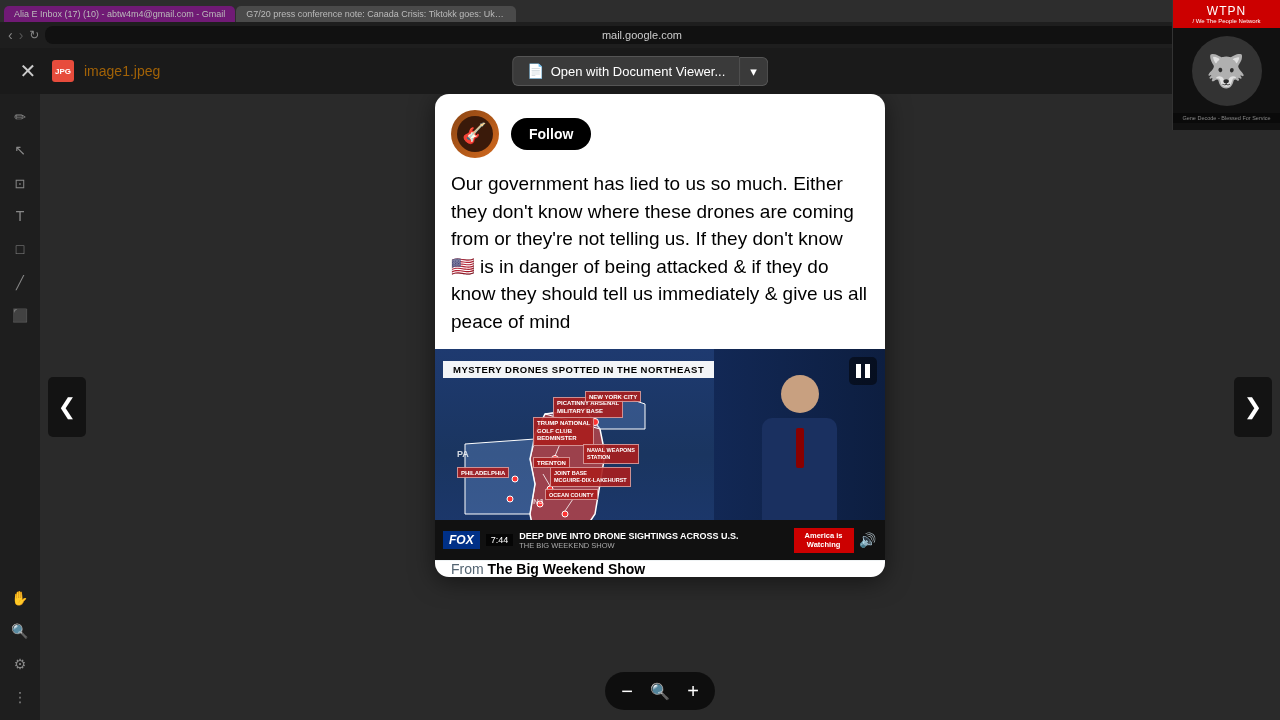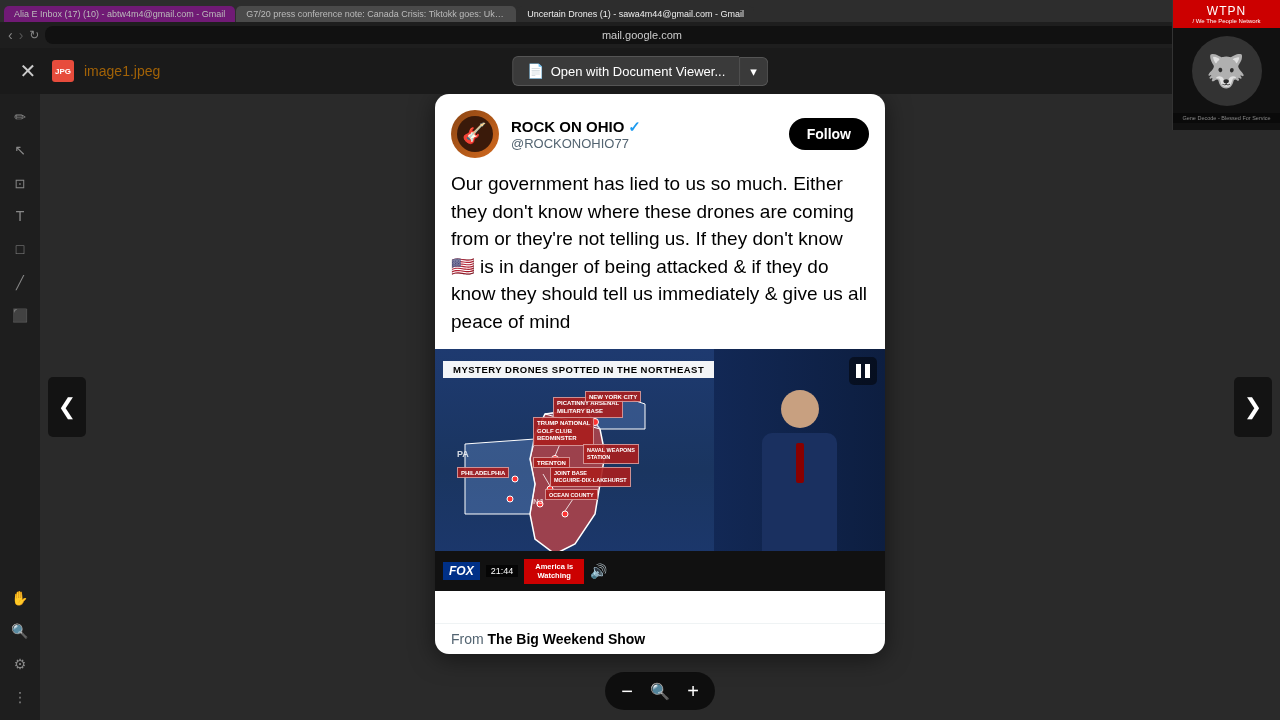--- a/index.html
+++ b/index.html
@@ -68,7 +68,6 @@
 <div style="position:absolute;left:0;top:0;width:1280px;height:22px;background:#2d2d2d;display:flex;align-items:flex-end;padding:0 4px;gap:1px;z-index:50;">
   <div style="background:#701a75;padding:3px 10px;border-radius:5px 5px 0 0;font-size:9px;color:#bbb;max-width:250px;overflow:hidden;white-space:nowrap;text-overflow:ellipsis;">Alia E Inbox (17) (10) - abtw4m4@gmail.com - Gmail</div>
   <div style="background:#4a4a4a;padding:3px 10px;border-radius:5px 5px 0 0;font-size:9px;color:#bbb;max-width:280px;overflow:hidden;white-space:nowrap;text-overflow:ellipsis;">G7/20 press conference note: Canada Crisis: Tiktokk goes: Ukraine SNL appearances Russian General - YouTube</div>
-  <div style="background:#2d2d2d;padding:3px 10px;border-radius:5px 5px 0 0;font-size:9px;color:#eee;max-width:250px;overflow:hidden;white-space:nowrap;text-overflow:ellipsis;">Uncertain Drones (1) - sawa4m44@gmail.com - Gmail</div>
 </div>
 
 <div style="position:absolute;left:0;top:22px;width:1280px;height:26px;background:#1e1e1e;display:flex;align-items:center;padding:0 8px;gap:6px;z-index:50;">

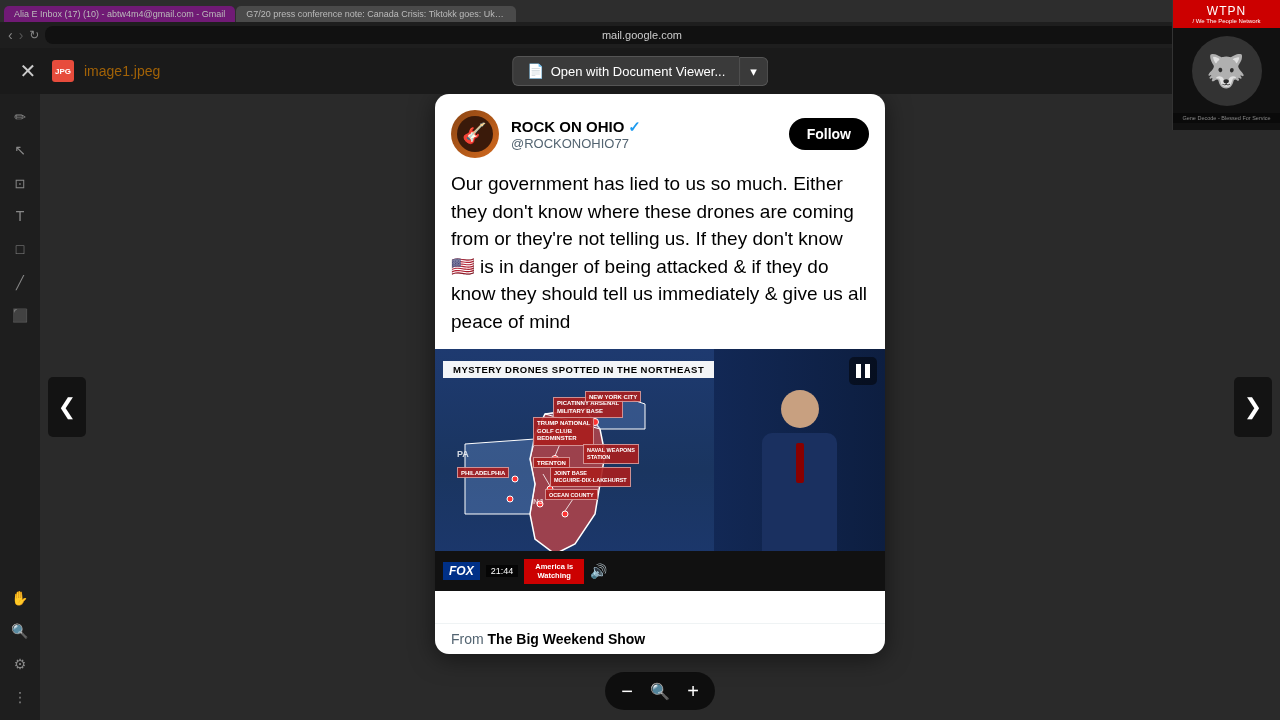--- a/index.html
+++ b/index.html
@@ -136,13 +136,6 @@
               <text x="18" y="24" text-anchor="middle" font-size="20" fill="#c8a060">🎸</text>
             </svg>
           </div>
-          <div style="flex:1;">
-            <div style="font-weight:800;font-size:15px;color:#000;display:flex;align-items:center;gap:4px;">
-              <span>ROCK ON OHIO</span>
-              <span style="color:#1d9bf0;font-size:15px;">✓</span>
-            </div>
-            <div style="color:#536471;font-size:13px;">@ROCKONOHIO77</div>
-          </div>
           <button style="background:#000;color:#fff;border:none;padding:8px 18px;border-radius:20px;font-weight:700;font-size:14px;cursor:pointer;">Follow</button>
         </div>
 

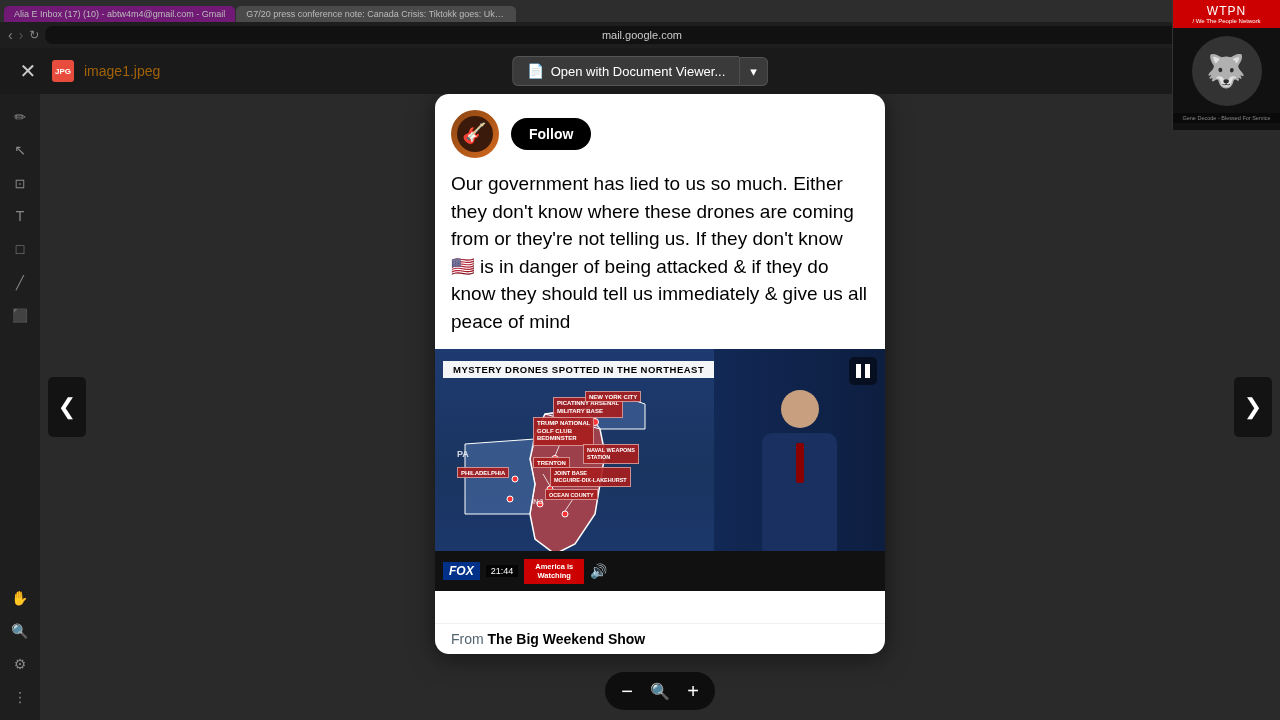--- a/index.html
+++ b/index.html
@@ -141,7 +141,7 @@
 
         <div style="padding:4px 16px 14px 16px;font-size:19px;line-height:1.45;color:#000;">Our government has lied to us so much. Either they don't know where these drones are coming from or they're not telling us. If they don't know 🇺🇸 is in danger of being attacked &amp; if they do know they should tell us immediately &amp; give us all peace of mind</div>
 
-        <div style="width:100%;height:242px;background:#404040;position:relative;overflow:hidden;cursor:pointer;padding-left:8px;">
+        <div style="width:100%;height:211px;background:#404040;position:relative;overflow:hidden;cursor:pointer;padding-left:8px;">
 
           <div style="position:absolute;left:0;top:0;width:62%;height:100%;background:linear-gradient(180deg,#1e3a70,#1a3560,#1c3870);overflow:hidden;">
 

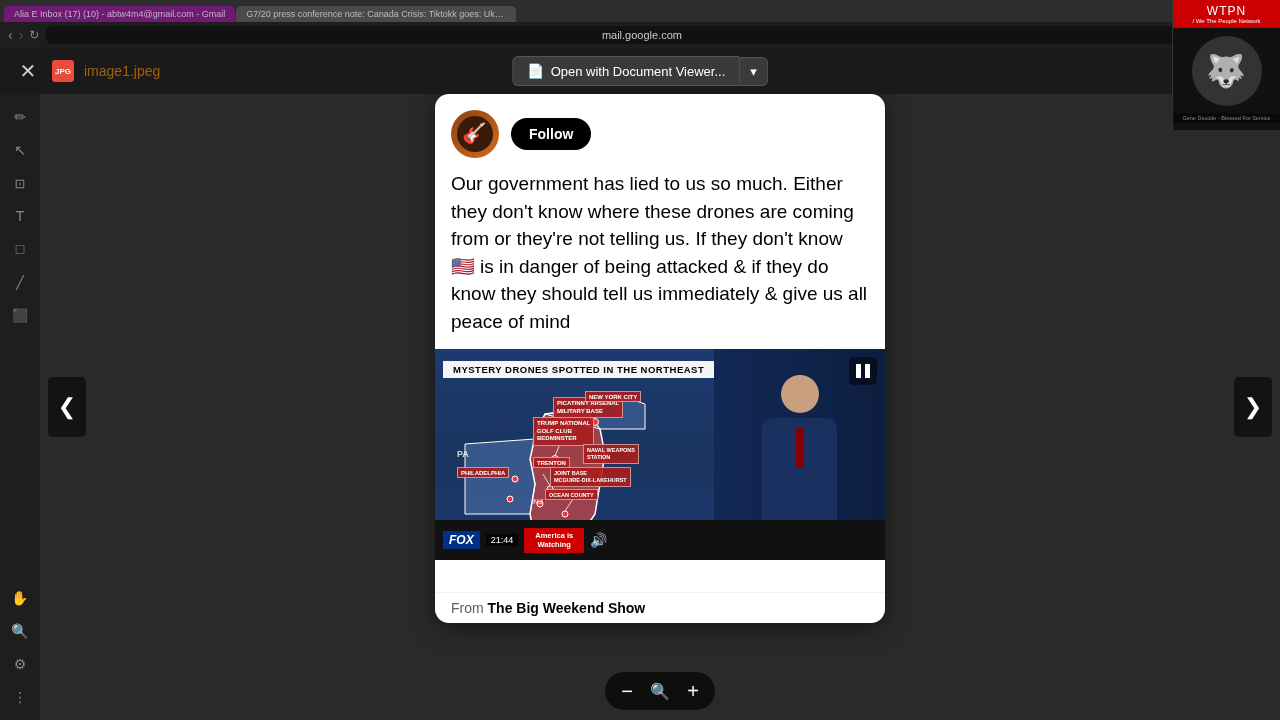--- a/index.html
+++ b/index.html
@@ -206,7 +206,7 @@
               <span style="color:#fff;font-size:12px;font-weight:900;font-style:italic;">FOX</span>
             </div>
 
-            <div style="background:rgba(0,0,0,0.7);color:#fff;font-size:9px;padding:1px 5px;flex-shrink:0;">21:44</div>
+            <div style="background:rgba(0,0,0,0.7);color:#fff;font-size:9px;padding:1px 5px;flex-shrink:0;">7:44</div>
 
 
             <div style="background:#cc0000;color:#fff;font-size:7.5px;font-weight:700;padding:3px 5px;text-align:center;line-height:1.3;flex-shrink:0;max-width:60px;">

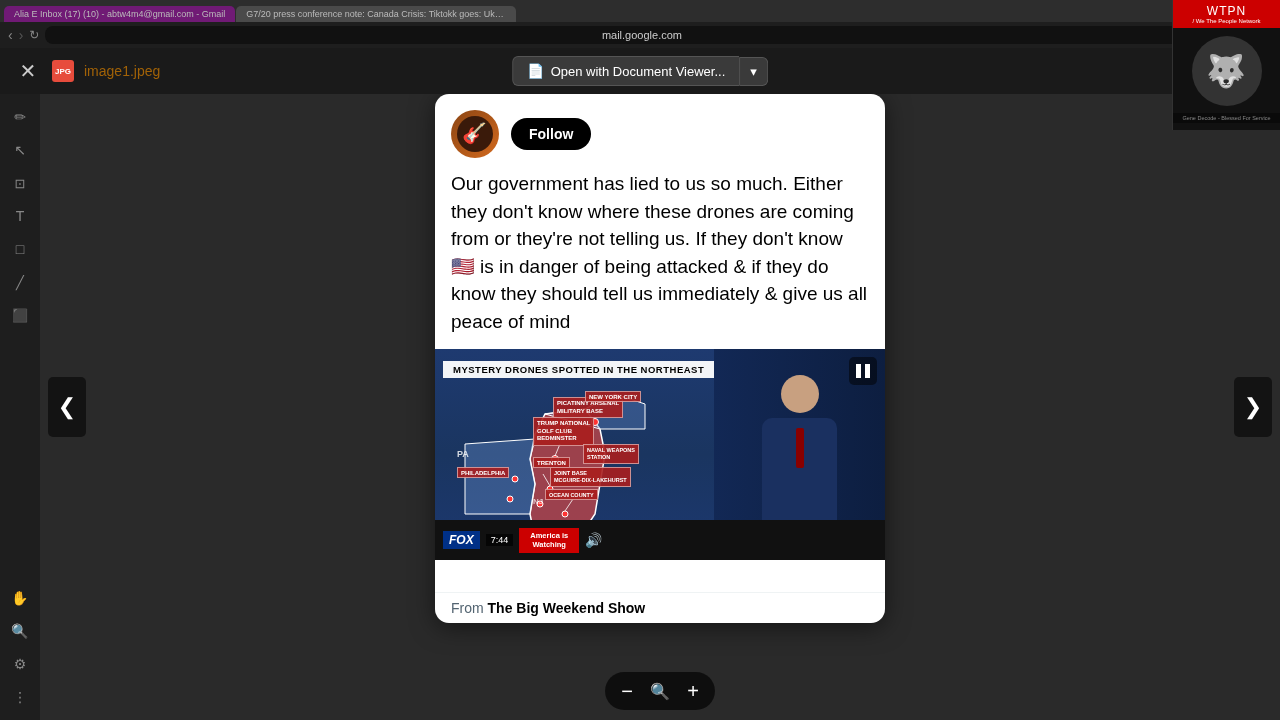--- a/index.html
+++ b/index.html
@@ -208,6 +208,10 @@
 
             <div style="background:rgba(0,0,0,0.7);color:#fff;font-size:9px;padding:1px 5px;flex-shrink:0;">7:44</div>
 
+            <div style="flex:1;overflow:hidden;">
+              <div style="color:#fff;font-size:9px;font-weight:700;white-space:nowrap;overflow:hidden;text-overflow:ellipsis;">DEEP DIVE INTO DRONE SIGHTINGS ACROSS U.S.</div>
+              <div style="color:#aaa;font-size:7.5px;white-space:nowrap;">THE BIG WEEKEND SHOW</div>
+            </div>
 
             <div style="background:#cc0000;color:#fff;font-size:7.5px;font-weight:700;padding:3px 5px;text-align:center;line-height:1.3;flex-shrink:0;max-width:60px;">
               <span>America is Watching</span>

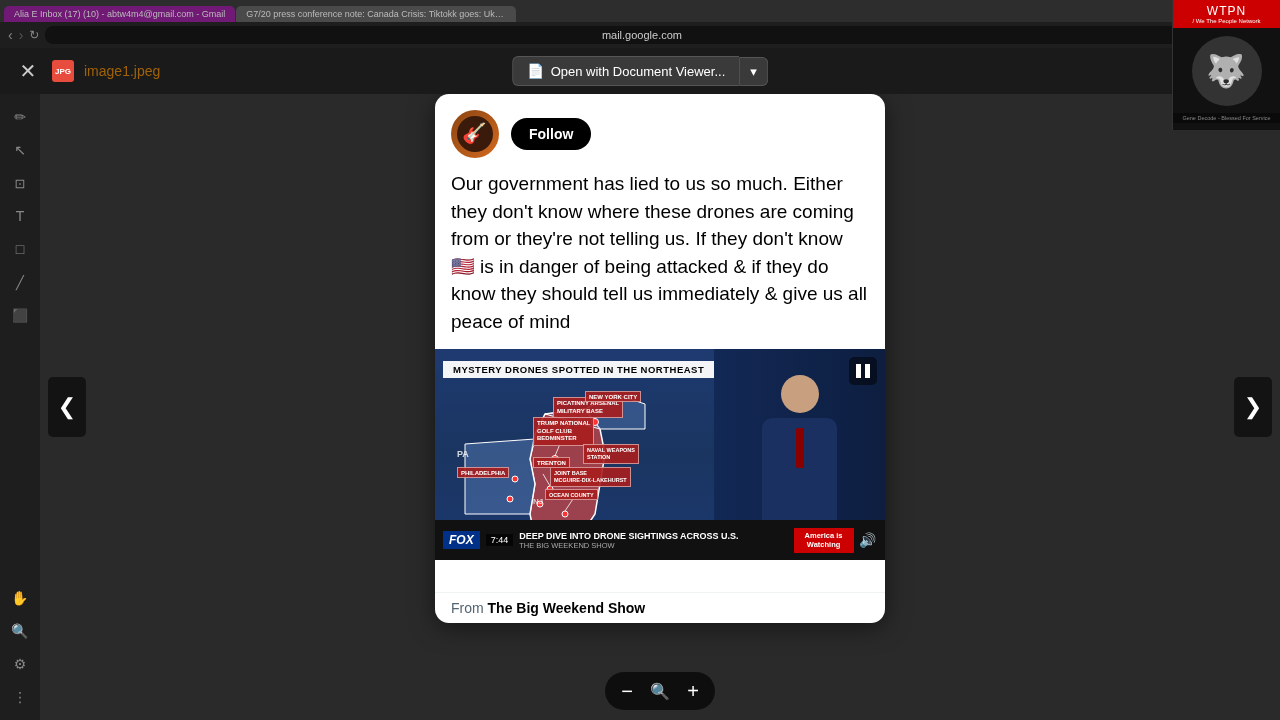--- a/index.html
+++ b/index.html
@@ -221,7 +221,7 @@
           </div>
         </div>
 
-        <div style="padding:7px 16px;font-size:14px;color:#536471;border-top:1px solid #eff3f4;margin-top:32px;">
+        <div style="padding:0 16px;font-size:14px;color:#536471;border-top:1px solid #eff3f4;">
           <span>From</span>&nbsp;<span style="color:#000;font-weight:700;">The Big Weekend Show</span>
         </div>
 

